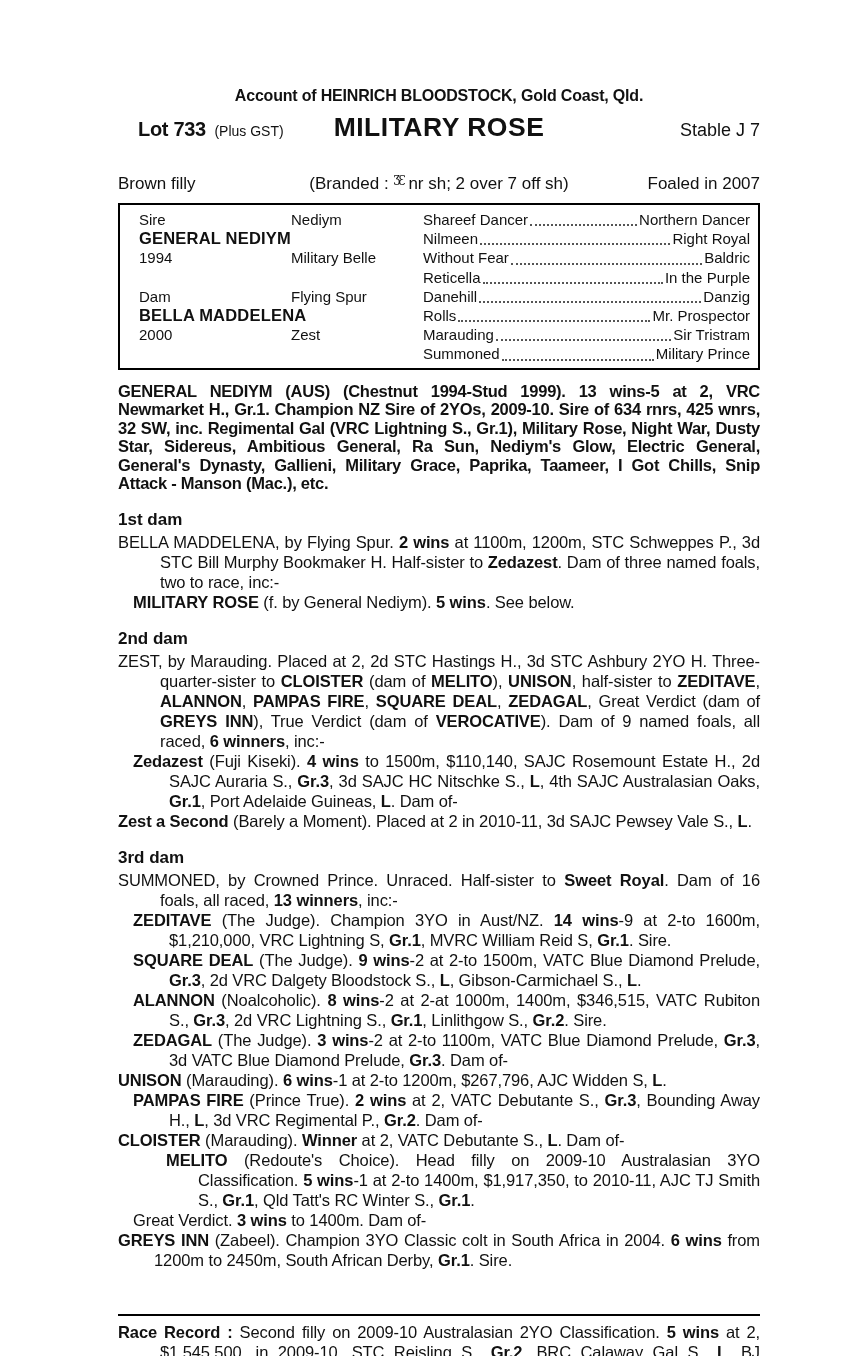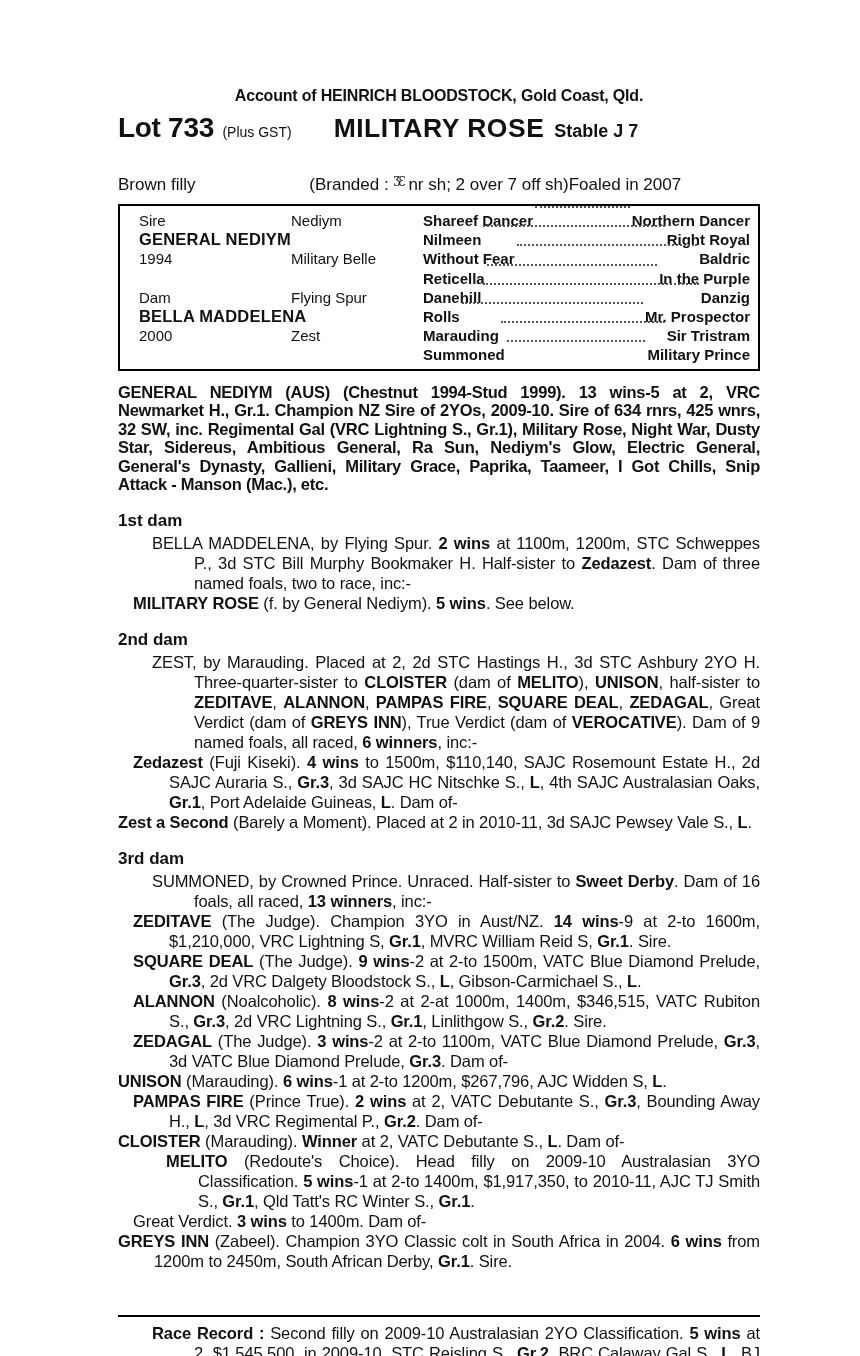--- a/index.html
+++ b/index.html
@@ -34,7 +34,7 @@
     margin-bottom: 3px;
   }
   .lot-left { white-space: nowrap; }
-  .lot-number { font-weight: 700; font-size: 28px; letter-spacing: -0.3px; }
+  .lot-number { font-weight: 700; font-size: 20px; letter-spacing: -0.3px; margin-left: 20px; }
   .gst { font-size: 14px; margin-left: 4px; }
   .horse-name {
     font-weight: 700;

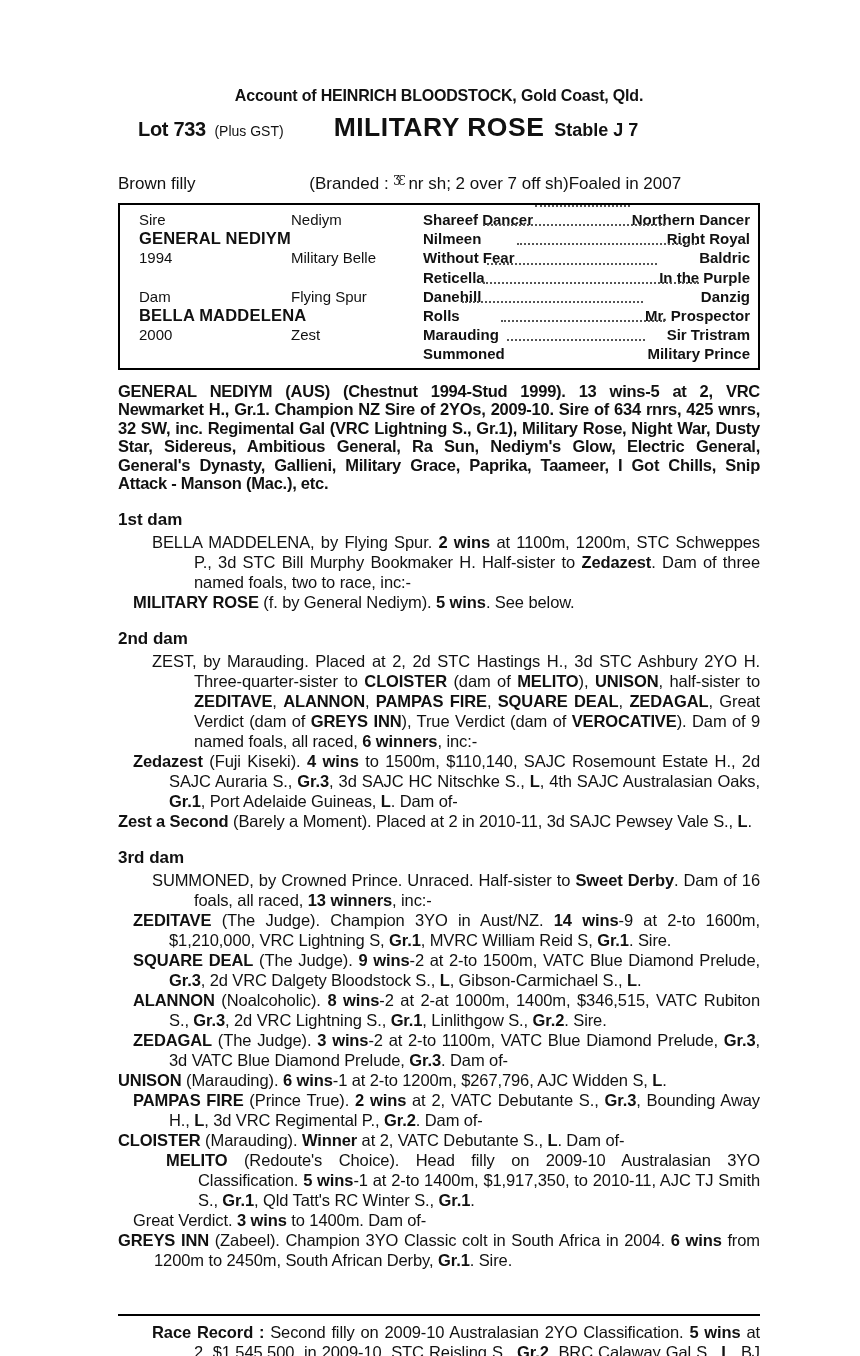--- a/index.html
+++ b/index.html
@@ -43,7 +43,7 @@
     text-align: center;
     padding: 0 10px;
   }
-  .stable { font-weight: 700; font-size: 18px; white-space: nowrap; }
+  .stable { font-weight: 400; font-size: 18px; text-align: right; white-space: nowrap; }
   .detail-row {
     display: grid;
     grid-template-columns: 1fr auto 1fr;

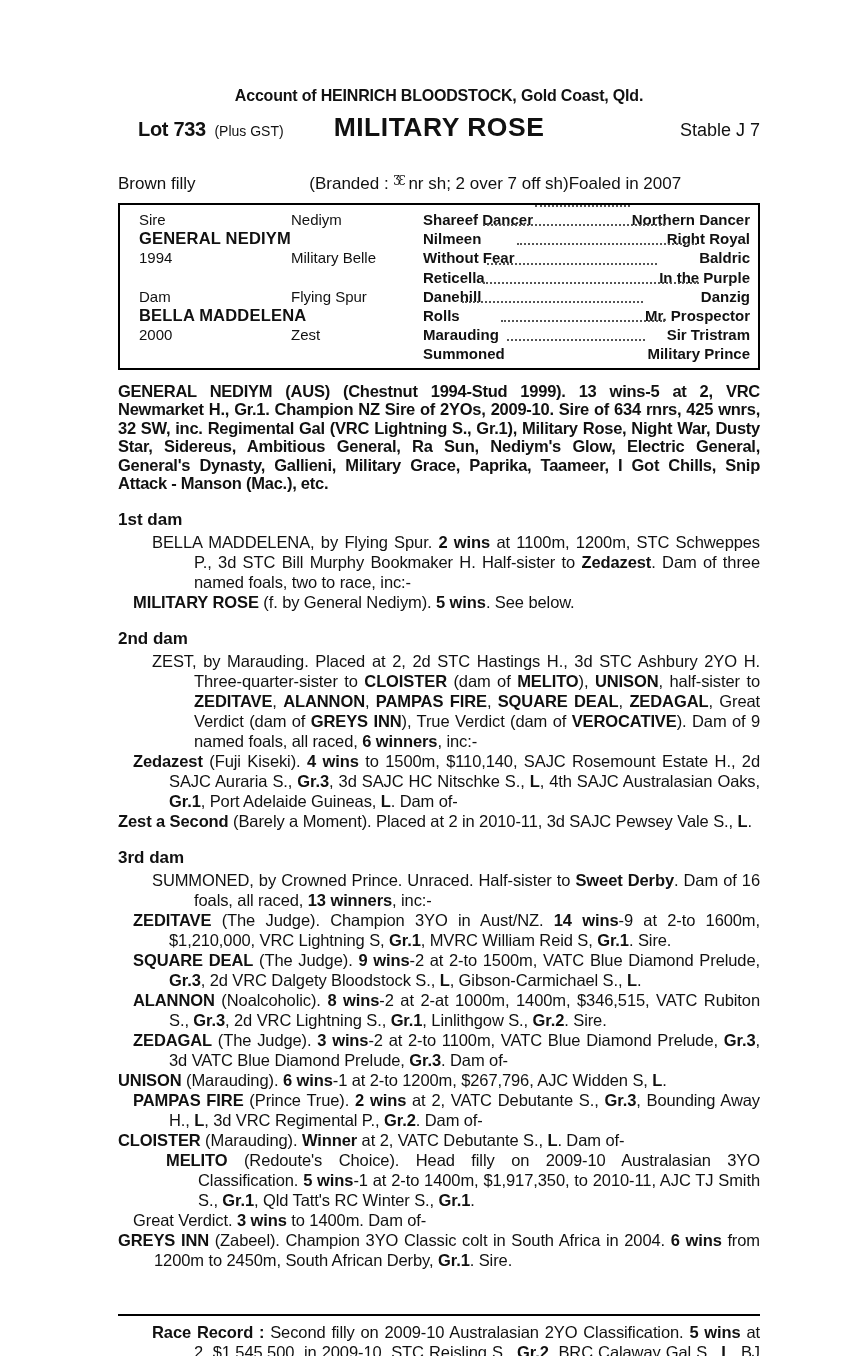--- a/index.html
+++ b/index.html
@@ -53,7 +53,7 @@
   }
   .detail-left { text-align: left; margin-top: 20px; }
   .detail-center { text-align: center; white-space: nowrap; }
-  .detail-right { text-align: left; margin-top: 28px; }
+  .detail-right { text-align: right; margin-top: 28px; }
   .brand-glyph { font-size: 12px; vertical-align: 4px; letter-spacing: -2px; font-family: "DejaVu Serif", serif; }
 
   

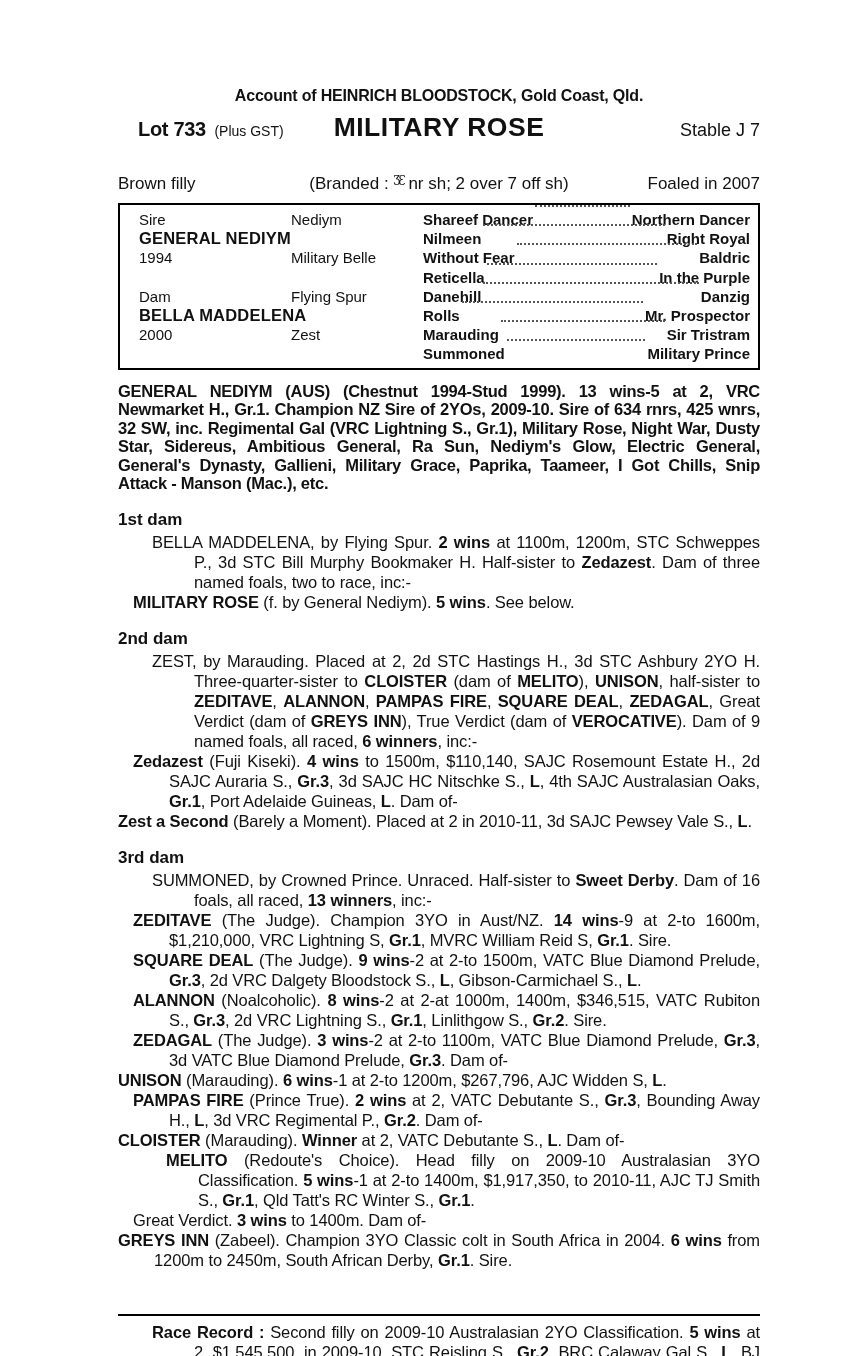--- a/index.html
+++ b/index.html
@@ -65,7 +65,7 @@
   .ped-row { display: flex; height: 19.2px; align-items: baseline; font-size: 15px; line-height: 19.2px; }
   .ped-a { width: 152px; flex: 0 0 152px; white-space: nowrap; overflow: visible; }
   .ped-b { width: 132px; flex: 0 0 132px; white-space: nowrap; }
-  .ped-c { flex: 1 1 auto; display: flex; align-items: flex-start; min-width: 0; font-weight: bold; }
+  .ped-c { flex: 1 1 auto; display: flex; align-items: flex-end; min-width: 0; }
   .bold-name { font-weight: 700; font-size: 16.5px; letter-spacing: 0.2px; }
   .pl-left { white-space: nowrap; }
   .pl-right { white-space: nowrap; }

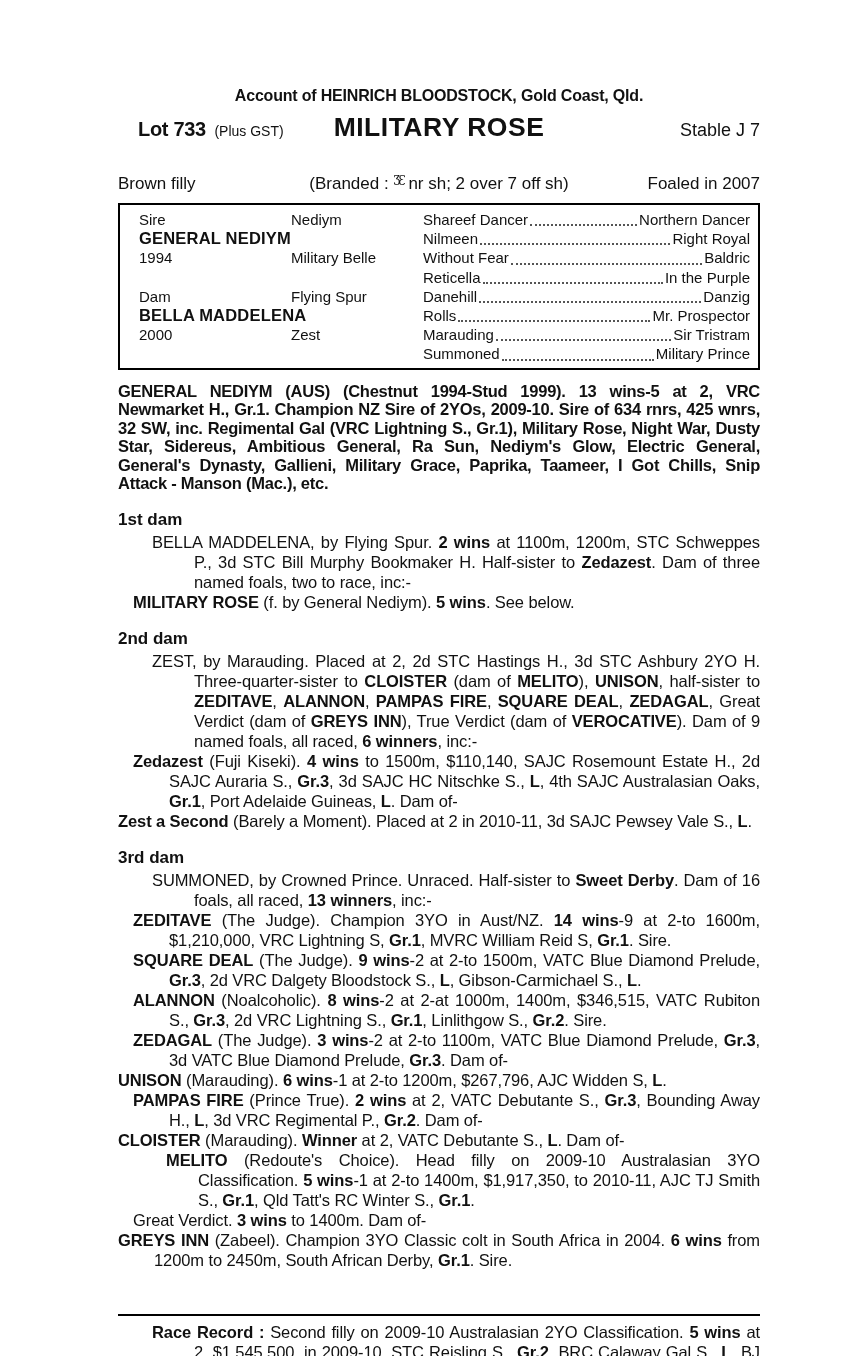--- a/index.html
+++ b/index.html
@@ -97,7 +97,7 @@
     text-align: justify;
     letter-spacing: -0.1px;
   }
-  .i0 { padding-left: 42px; text-indent: -42px; margin-left: 34px; }
+  .i0 { padding-left: 42px; text-indent: -42px; }
   .i1 { margin-left: 15px; padding-left: 36px; text-indent: -36px; }
   .i2 { padding-left: 36px; text-indent: -36px; }
   .i3 { margin-left: 48px; padding-left: 32px; text-indent: -32px; }

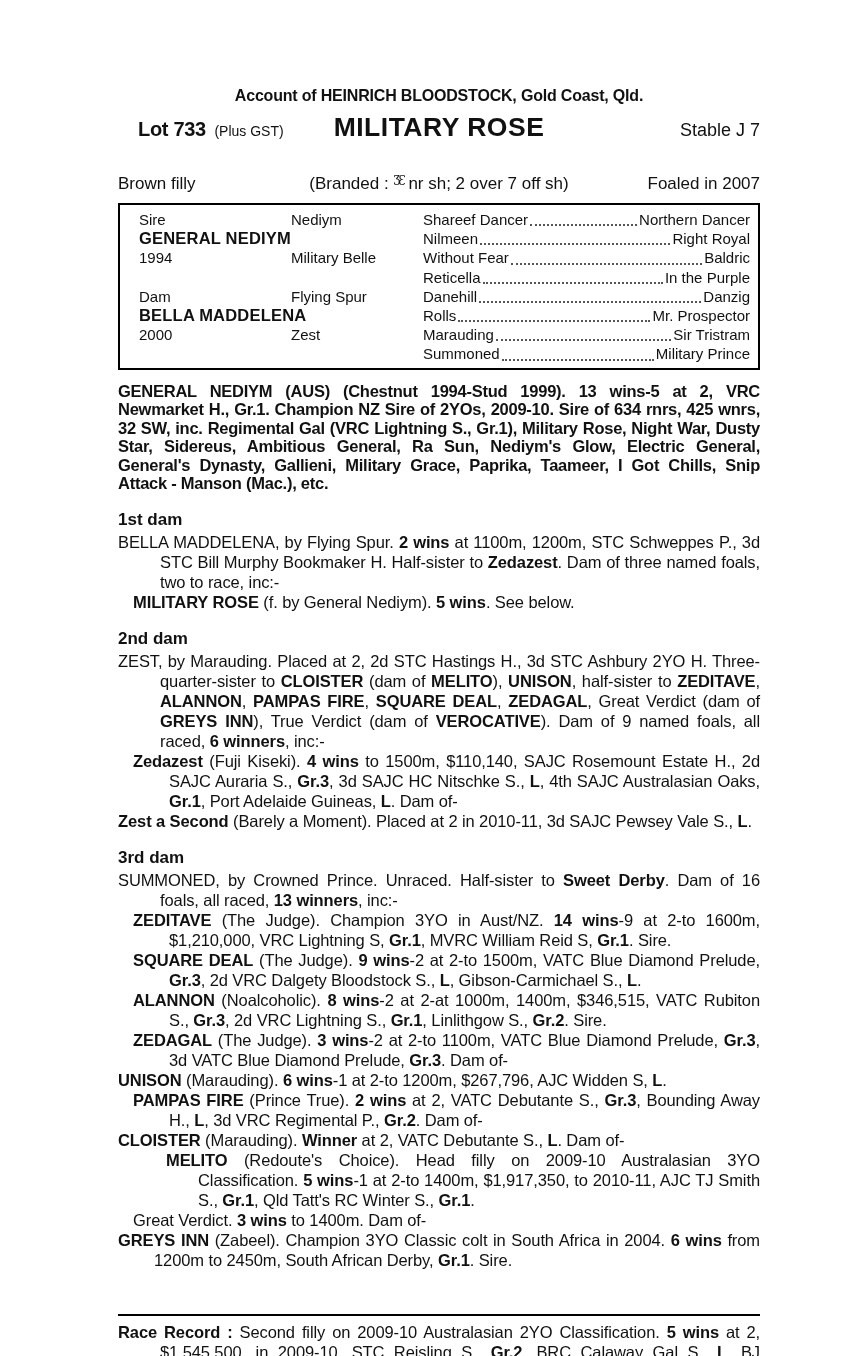--- a/index.html
+++ b/index.html
@@ -239,7 +239,7 @@
   <section class="dam-section">
     <h3 class="dam-head">3rd dam</h3>
     <div>
-        <p class="cat-p i0"><span>SUMMONED, by Crowned Prince. Unraced. Half-sister to </span><span class="b">Sweet Derby</span><span>. Dam of 16 foals, all raced, </span><span class="b">13 winners</span><span>, inc:-</span></p>
+        <p class="cat-p i0"><span>SUMMONED, by Crowned Prince. Unraced. Half-sister to </span><span class="b">Sweet Royal</span><span>. Dam of 16 foals, all raced, </span><span class="b">13 winners</span><span>, inc:-</span></p>
         <p class="cat-p i1"><span class="b">ZEDITAVE</span><span> (The Judge). Champion 3YO in Aust/NZ. </span><span class="b">14 wins</span><span>-9 at 2-to 1600m, $1,210,000, VRC Lightning S, </span><span class="b">Gr.1</span><span>, MVRC William Reid S, </span><span class="b">Gr.1</span><span>. Sire.</span></p>
         <p class="cat-p i1"><span class="b">SQUARE DEAL</span><span> (The Judge). </span><span class="b">9 wins</span><span>-2 at 2-to 1500m, VATC Blue Diamond Prelude, </span><span class="b">Gr.3</span><span>, 2d VRC Dalgety Bloodstock S., </span><span class="b">L</span><span>, Gibson-Carmichael S., </span><span class="b">L</span><span>.</span></p>
         <p class="cat-p i1"><span class="b">ALANNON</span><span> (Noalcoholic). </span><span class="b">8 wins</span><span>-2 at 2-at 1000m, 1400m, $346,515, VATC Rubiton S., </span><span class="b">Gr.3</span><span>, 2d VRC Lightning S., </span><span class="b">Gr.1</span><span>, Linlithgow S., </span><span class="b">Gr.2</span><span>. Sire.</span></p>

